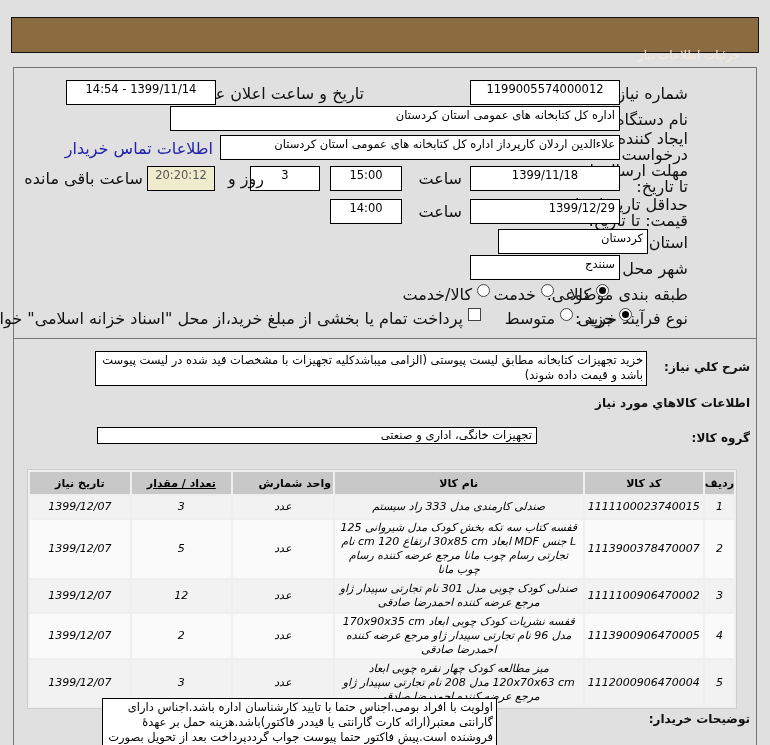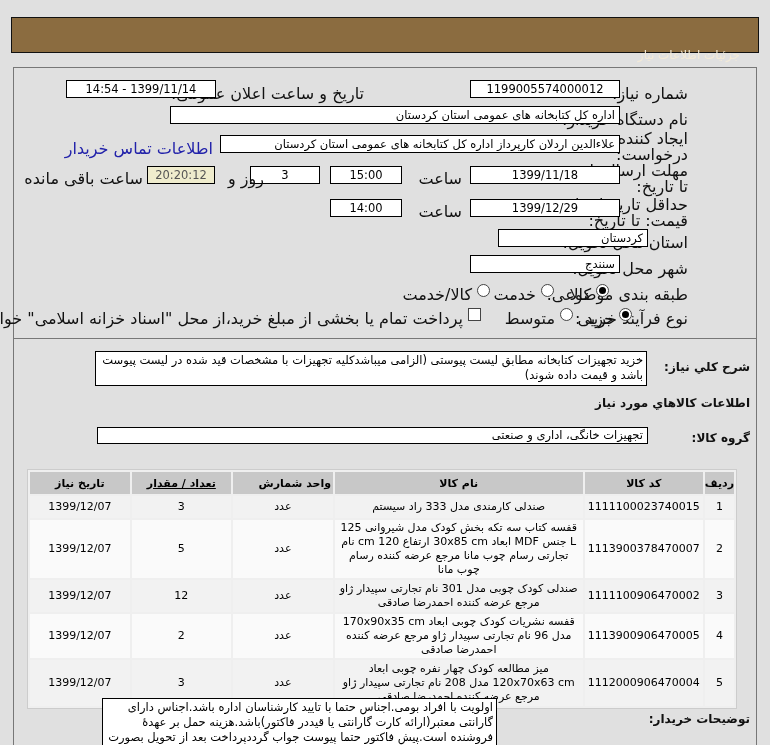--- a/index.html
+++ b/index.html
@@ -13,7 +13,7 @@
 
   .lbl { position: absolute; font-size: 16px; color: #111; white-space: nowrap; }
   .lbl.bold { font-weight: bold; font-size: 12px; }
-  .box { position: absolute; background: #fff; border: 1px solid #000; height: 18px; font-size: 11.5px; line-height: 16px; padding: 0 4px; white-space: nowrap; overflow: hidden; }
+  .box { position: absolute; background: #fff; border: 1px solid #000; height: 25px; font-size: 11.5px; line-height: 16px; padding: 0 4px; white-space: nowrap; overflow: hidden; }
   .box.c { text-align: center; }
   .box.r { text-align: right; }
   .box.yellow { background: #efeccd; color: #555; }

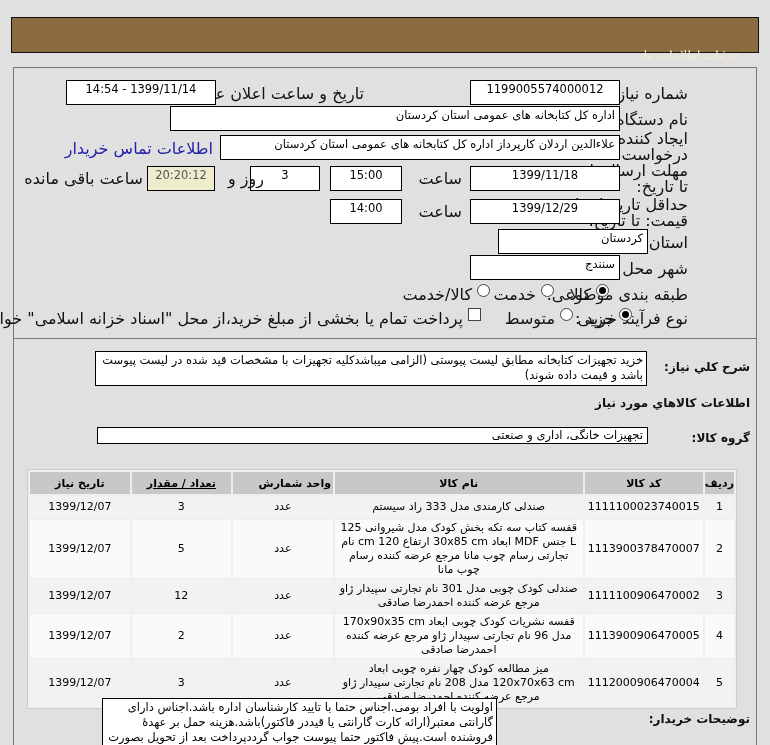--- a/index.html
+++ b/index.html
@@ -65,7 +65,7 @@
 
 <span class="lbl" style="right:82px; top:195px;">حداقل تاریخ اعتبار</span>
 <span class="lbl" style="right:82px; top:211px;">قیمت: تا تاریخ:</span>
-<div class="box c" style="left:470px; top:199px; width:150px;">1399/12/29</div>
+<div class="box c" style="left:470px; top:199px; width:150px;text-align:right;">1399/12/29</div>
 <span class="lbl" style="right:308px; top:202px;">ساعت</span>
 <div class="box c" style="left:330px; top:199px; width:72px;">14:00</div>
 

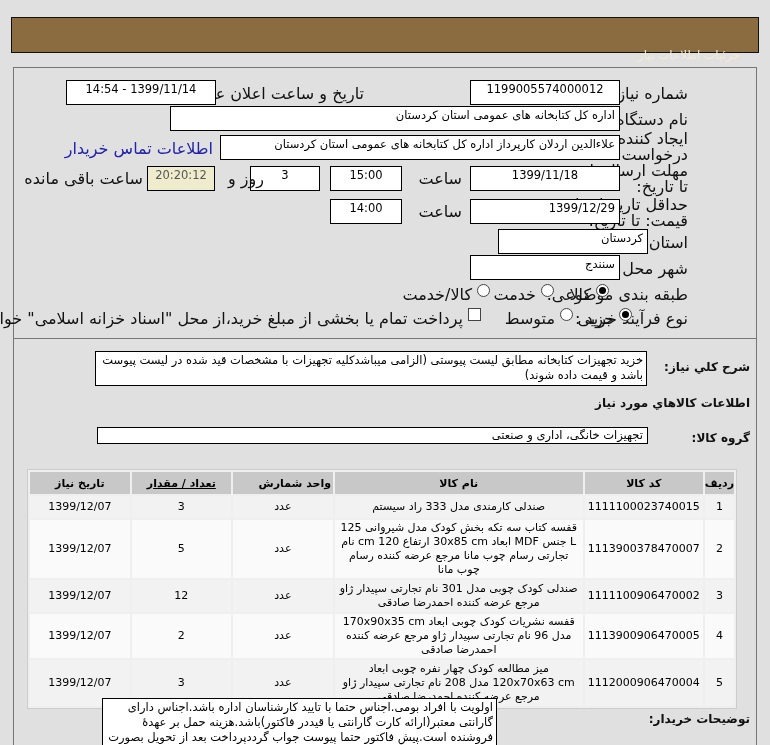--- a/index.html
+++ b/index.html
@@ -98,7 +98,7 @@
 <span class="lbl bold" style="right:20px; top:396px;">اطلاعات کالاهاي مورد نياز</span>
 
 <span class="lbl bold" style="right:20px; top:431px;">گروه کالا:</span>
-<div class="box r" style="left:97px; top:427px; width:551px; height:17px; line-height:15px;">تجهیزات خانگی، اداری و صنعتی</div>
+<div class="box r" style="left:97px; top:427px; width:440px; height:17px; line-height:15px;">تجهیزات خانگی، اداری و صنعتی</div>
 
 <table class="items">
   <thead>

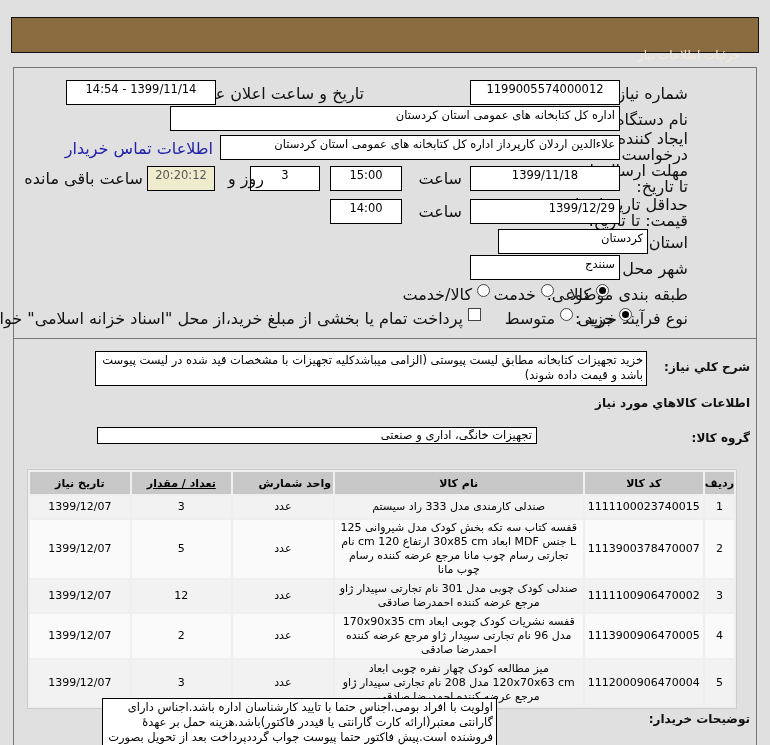--- a/index.html
+++ b/index.html
@@ -27,7 +27,7 @@
 
   table.items { position: absolute; left: 27px; top: 469px; width: 710px; border-collapse: separate; border-spacing: 2px; background: #efefef; border: 1px solid #ccc; font-size: 11px; }
   table.items th { background: #c8c8c8; font-weight: bold; height: 22px; font-size: 11px; }
-  table.items td { background: #fafafa; text-align: center; padding: 1px 3px; line-height: 14px; vertical-align: middle; }
+  table.items td { background: #fafafa; text-align: center; padding: 1px 3px; line-height: 14px; vertical-align: middle; font-style: italic; }
   table.items tr:nth-child(odd) td { background: #f2f2f2; }
   table.items td.name { text-align: center; }
 </style>

